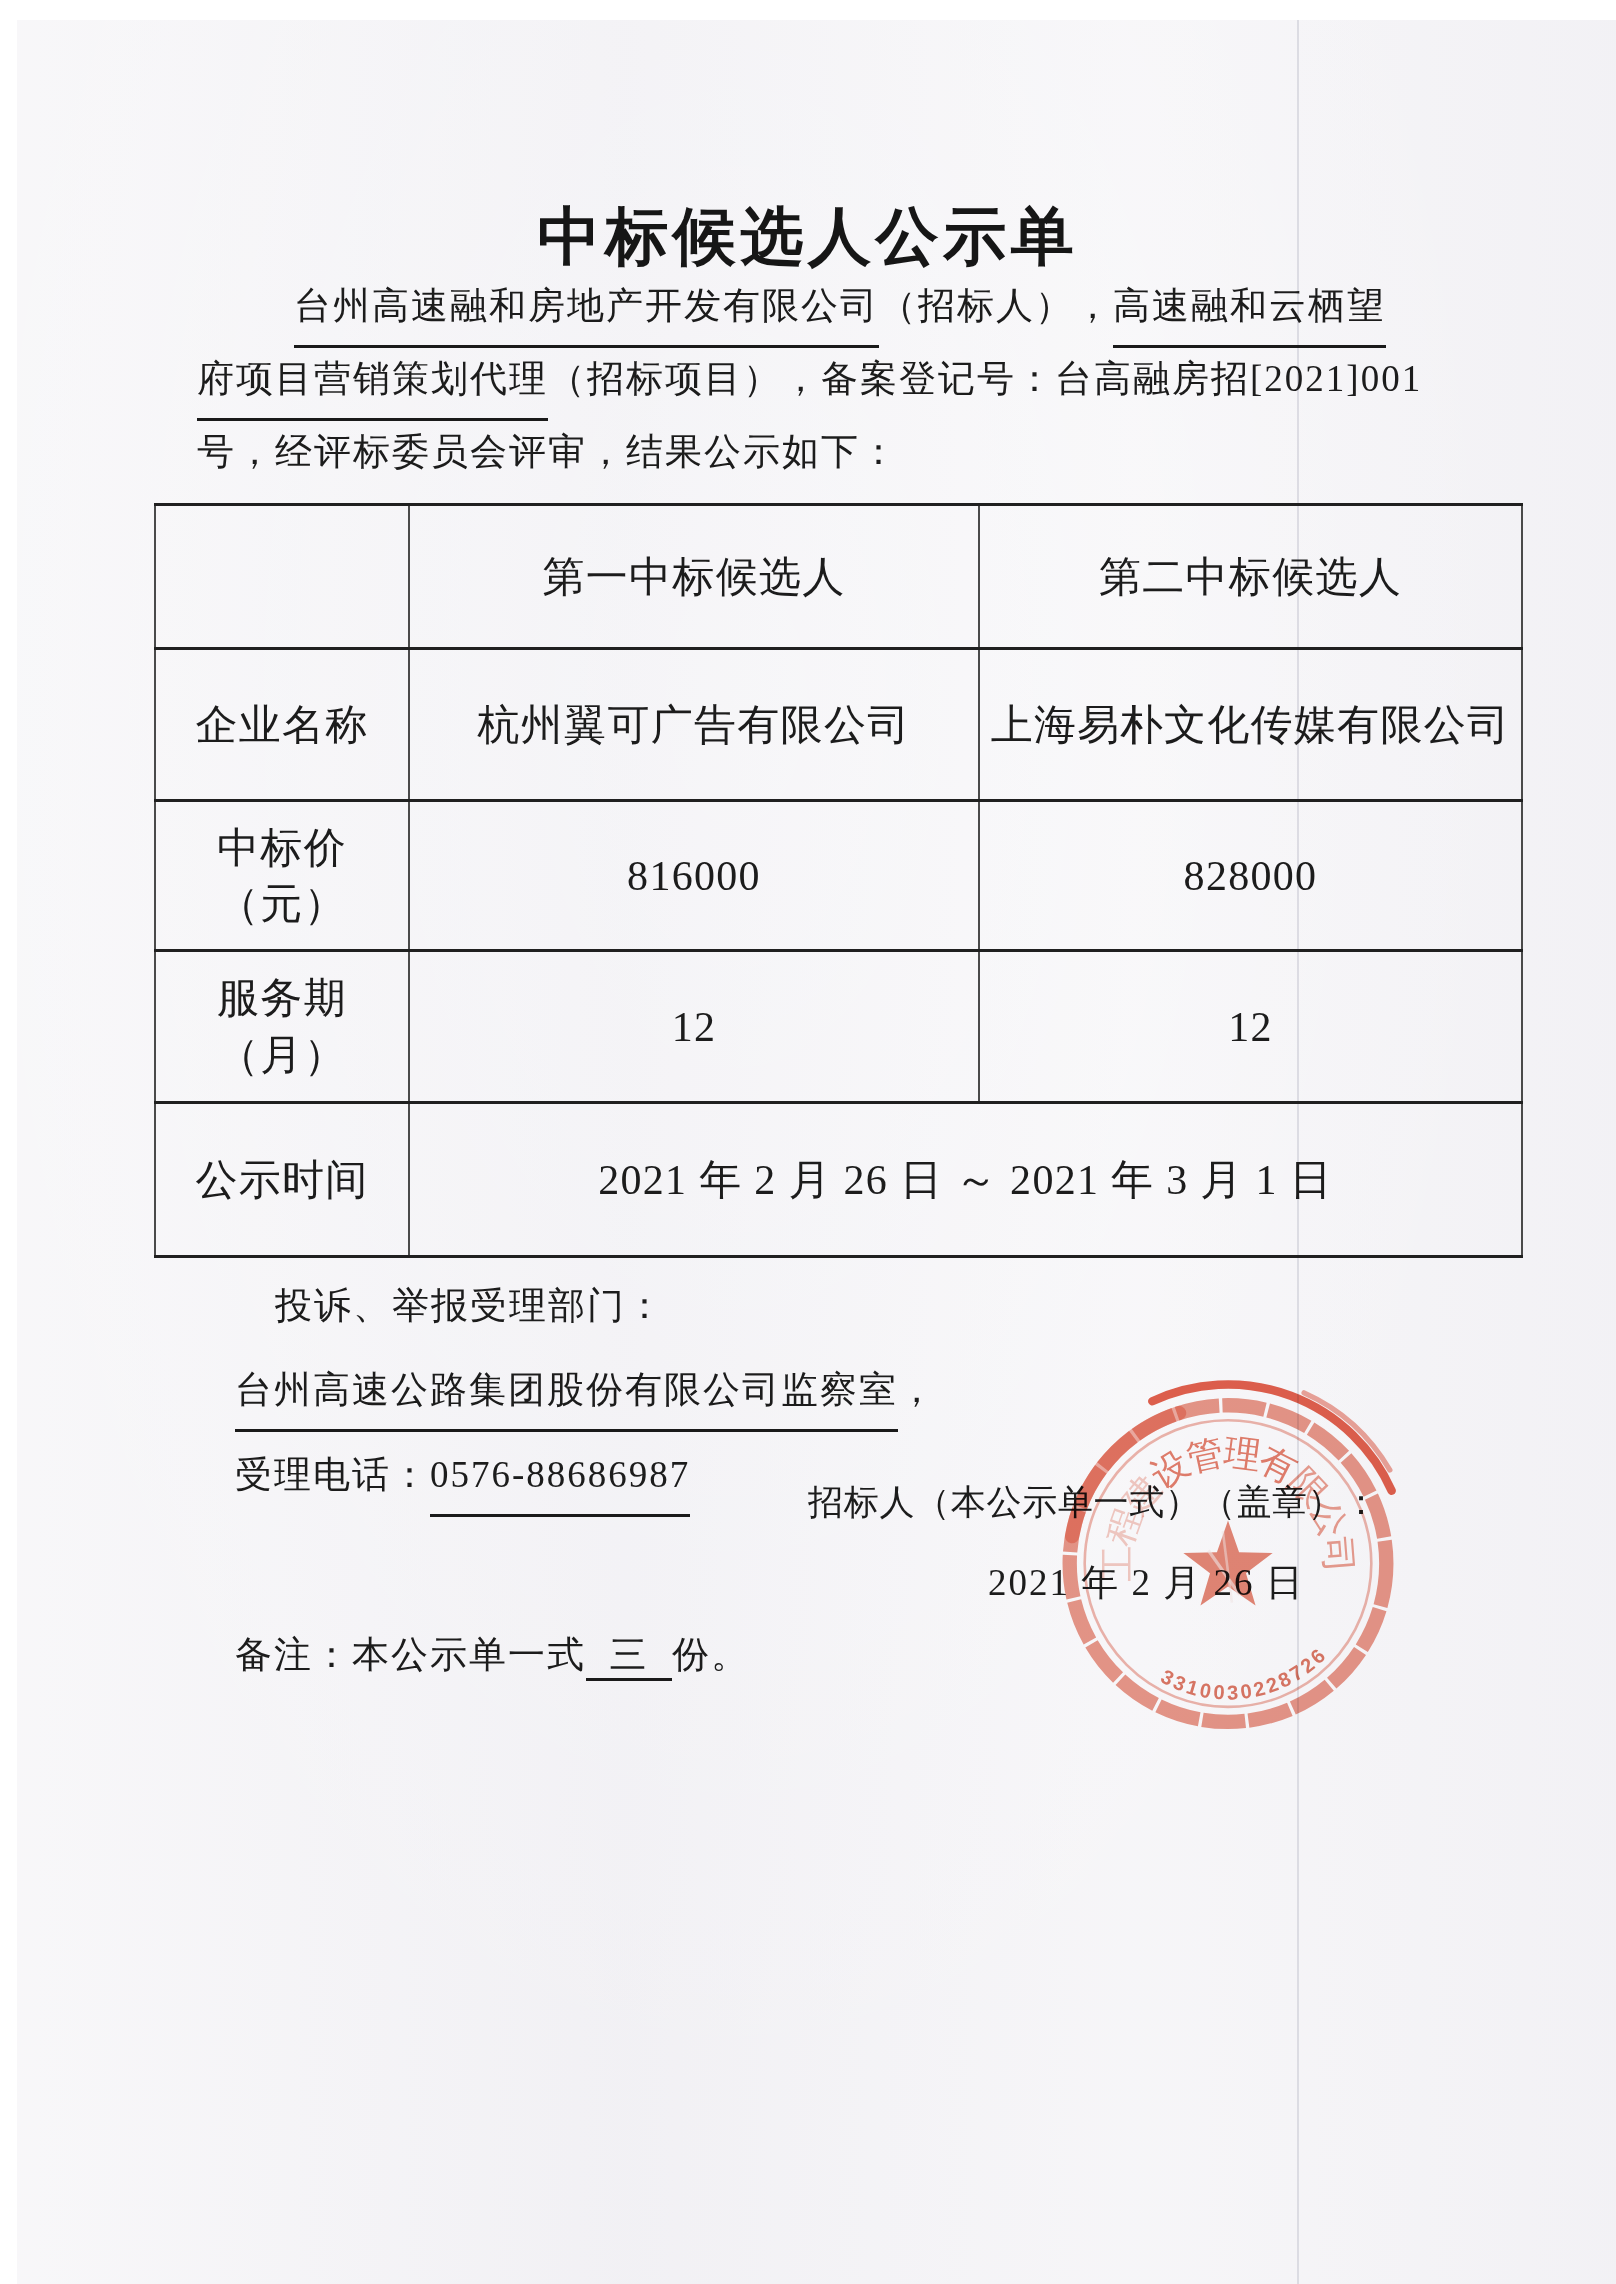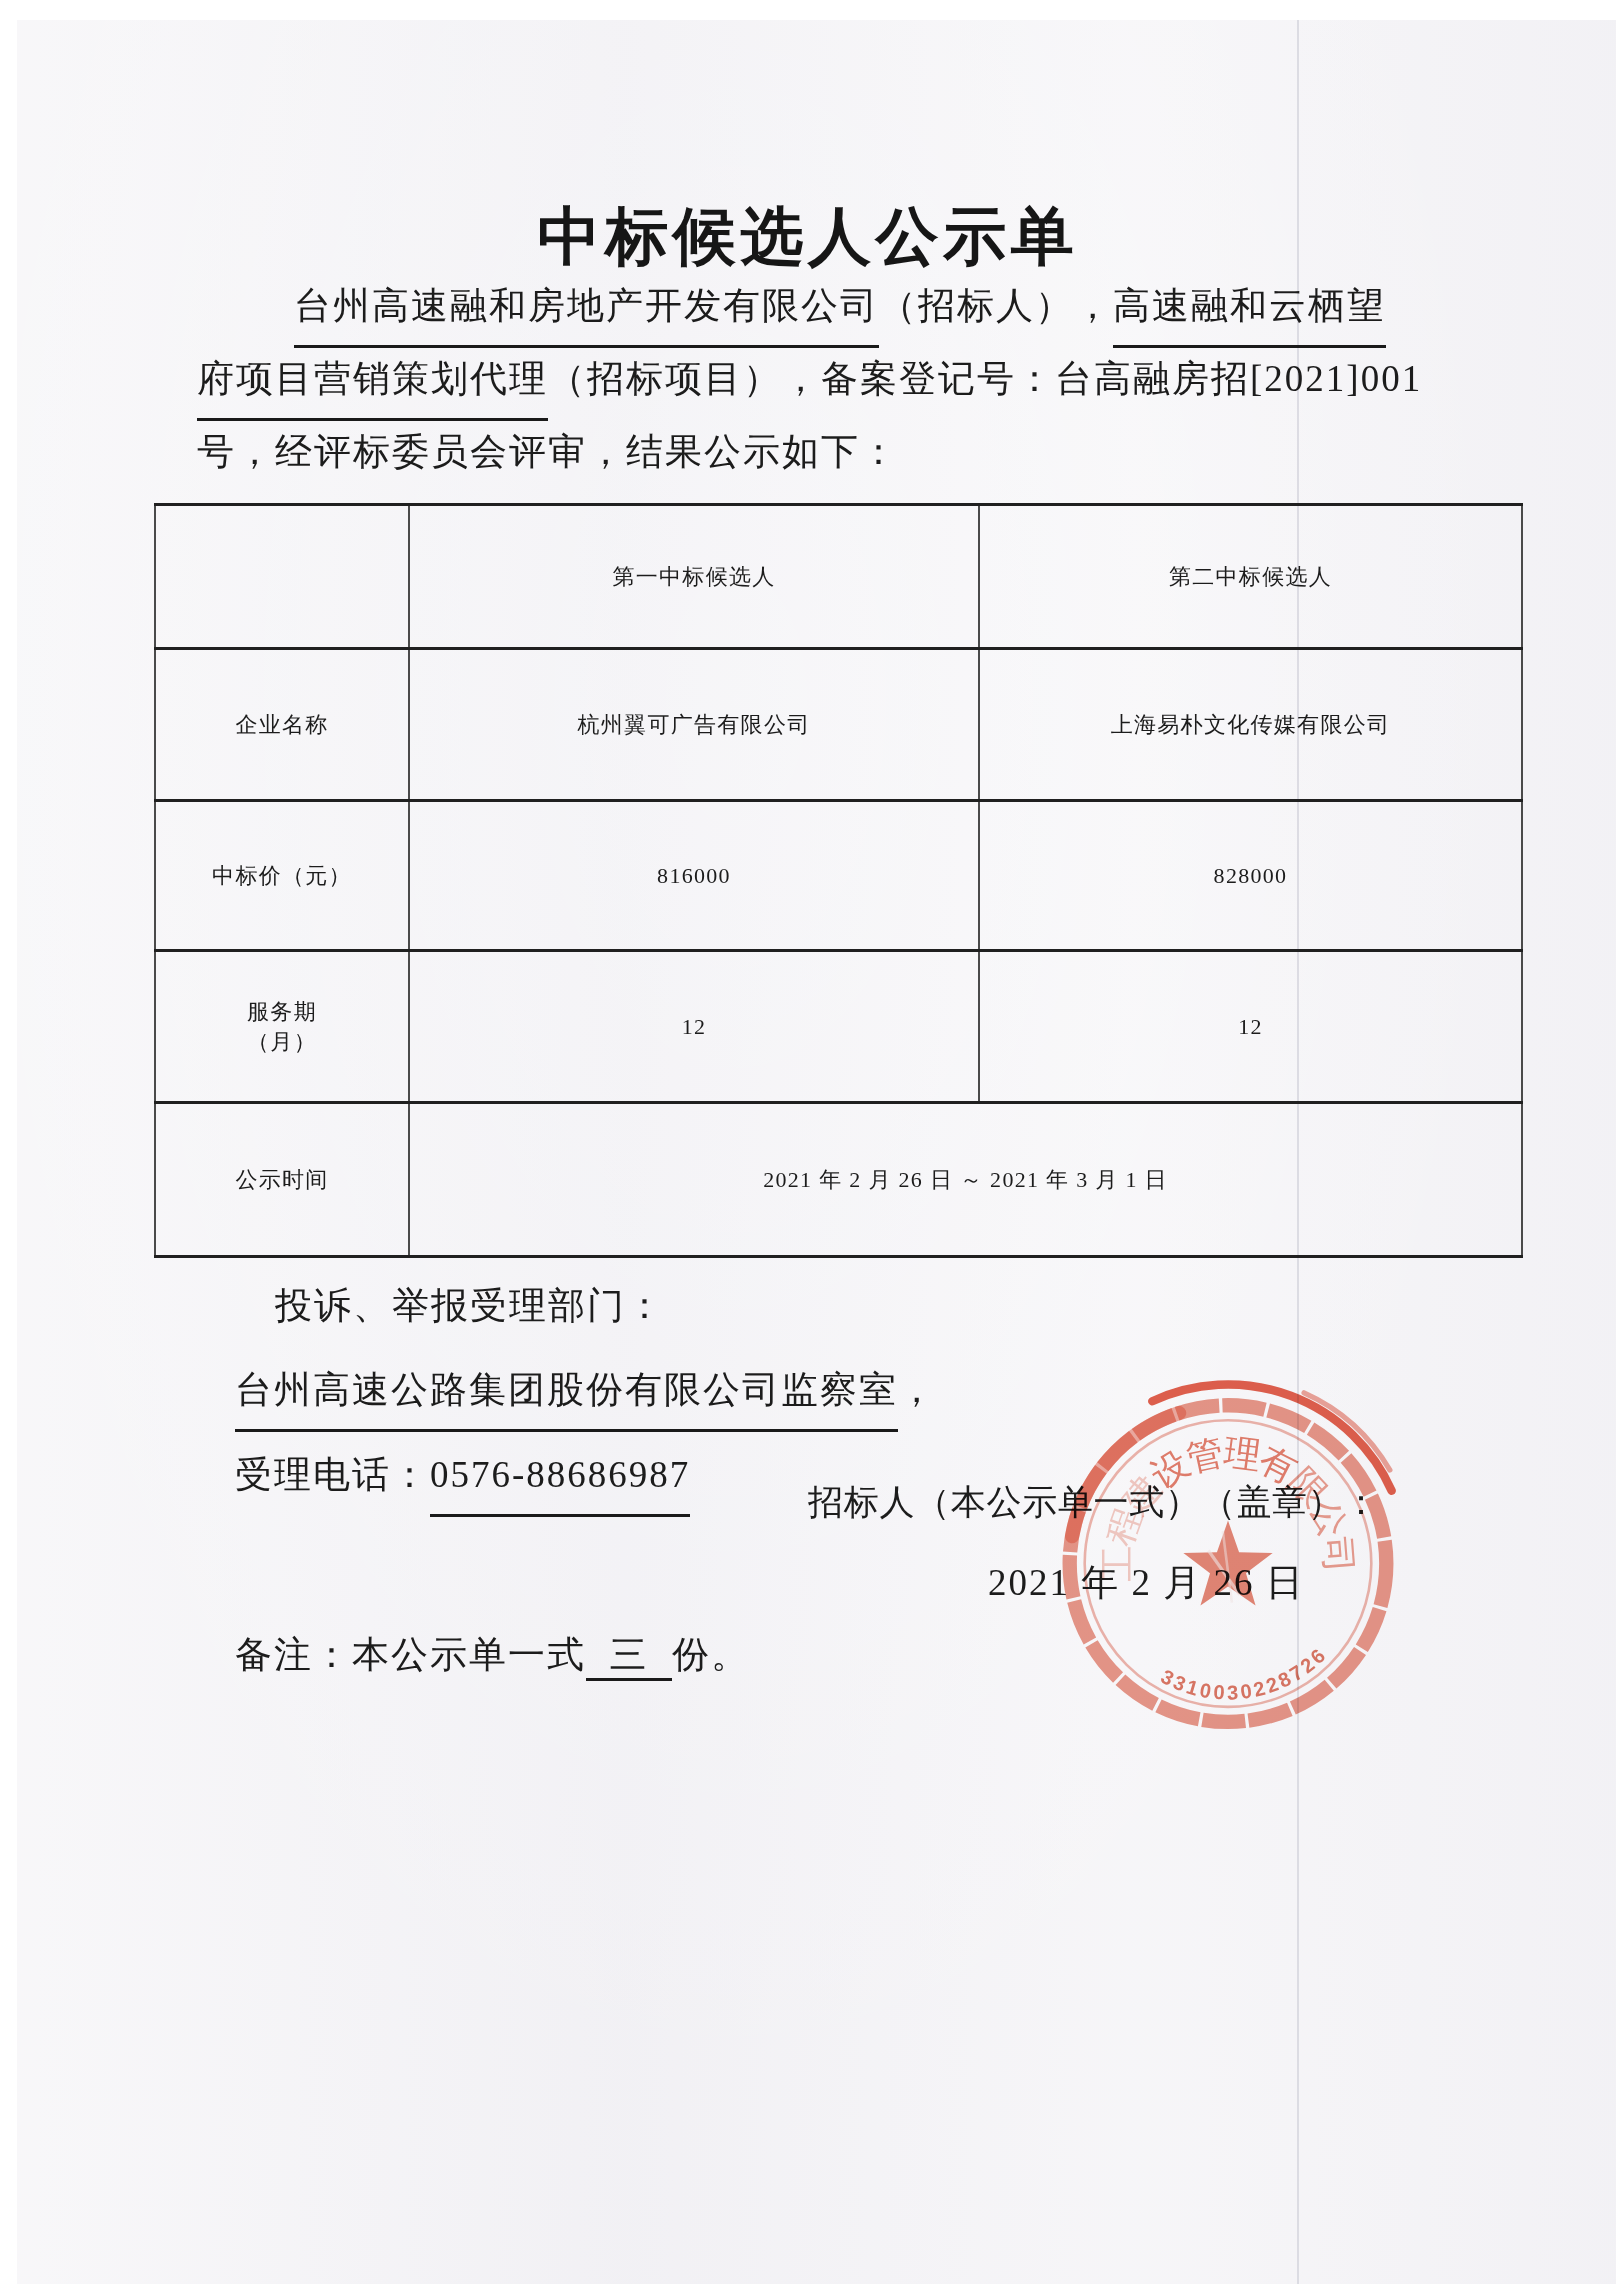--- a/index.html
+++ b/index.html
@@ -37,7 +37,7 @@
     border-left:2px solid #4a4a4a;border-right:2px solid #4a4a4a;
     border-top:3.3px solid #202020;border-bottom:3.3px solid #202020;
     text-align:center;vertical-align:middle;
-    font-size:22px;letter-spacing:1.3px;color:#1c1c1c;padding:0;
+    font-size:42px;letter-spacing:1.3px;color:#1c1c1c;padding:0;
   }
   table.bid tr:nth-child(1) td{height:141px;}
   table.bid tr:nth-child(2) td{height:149px;margin-left:37px;}

